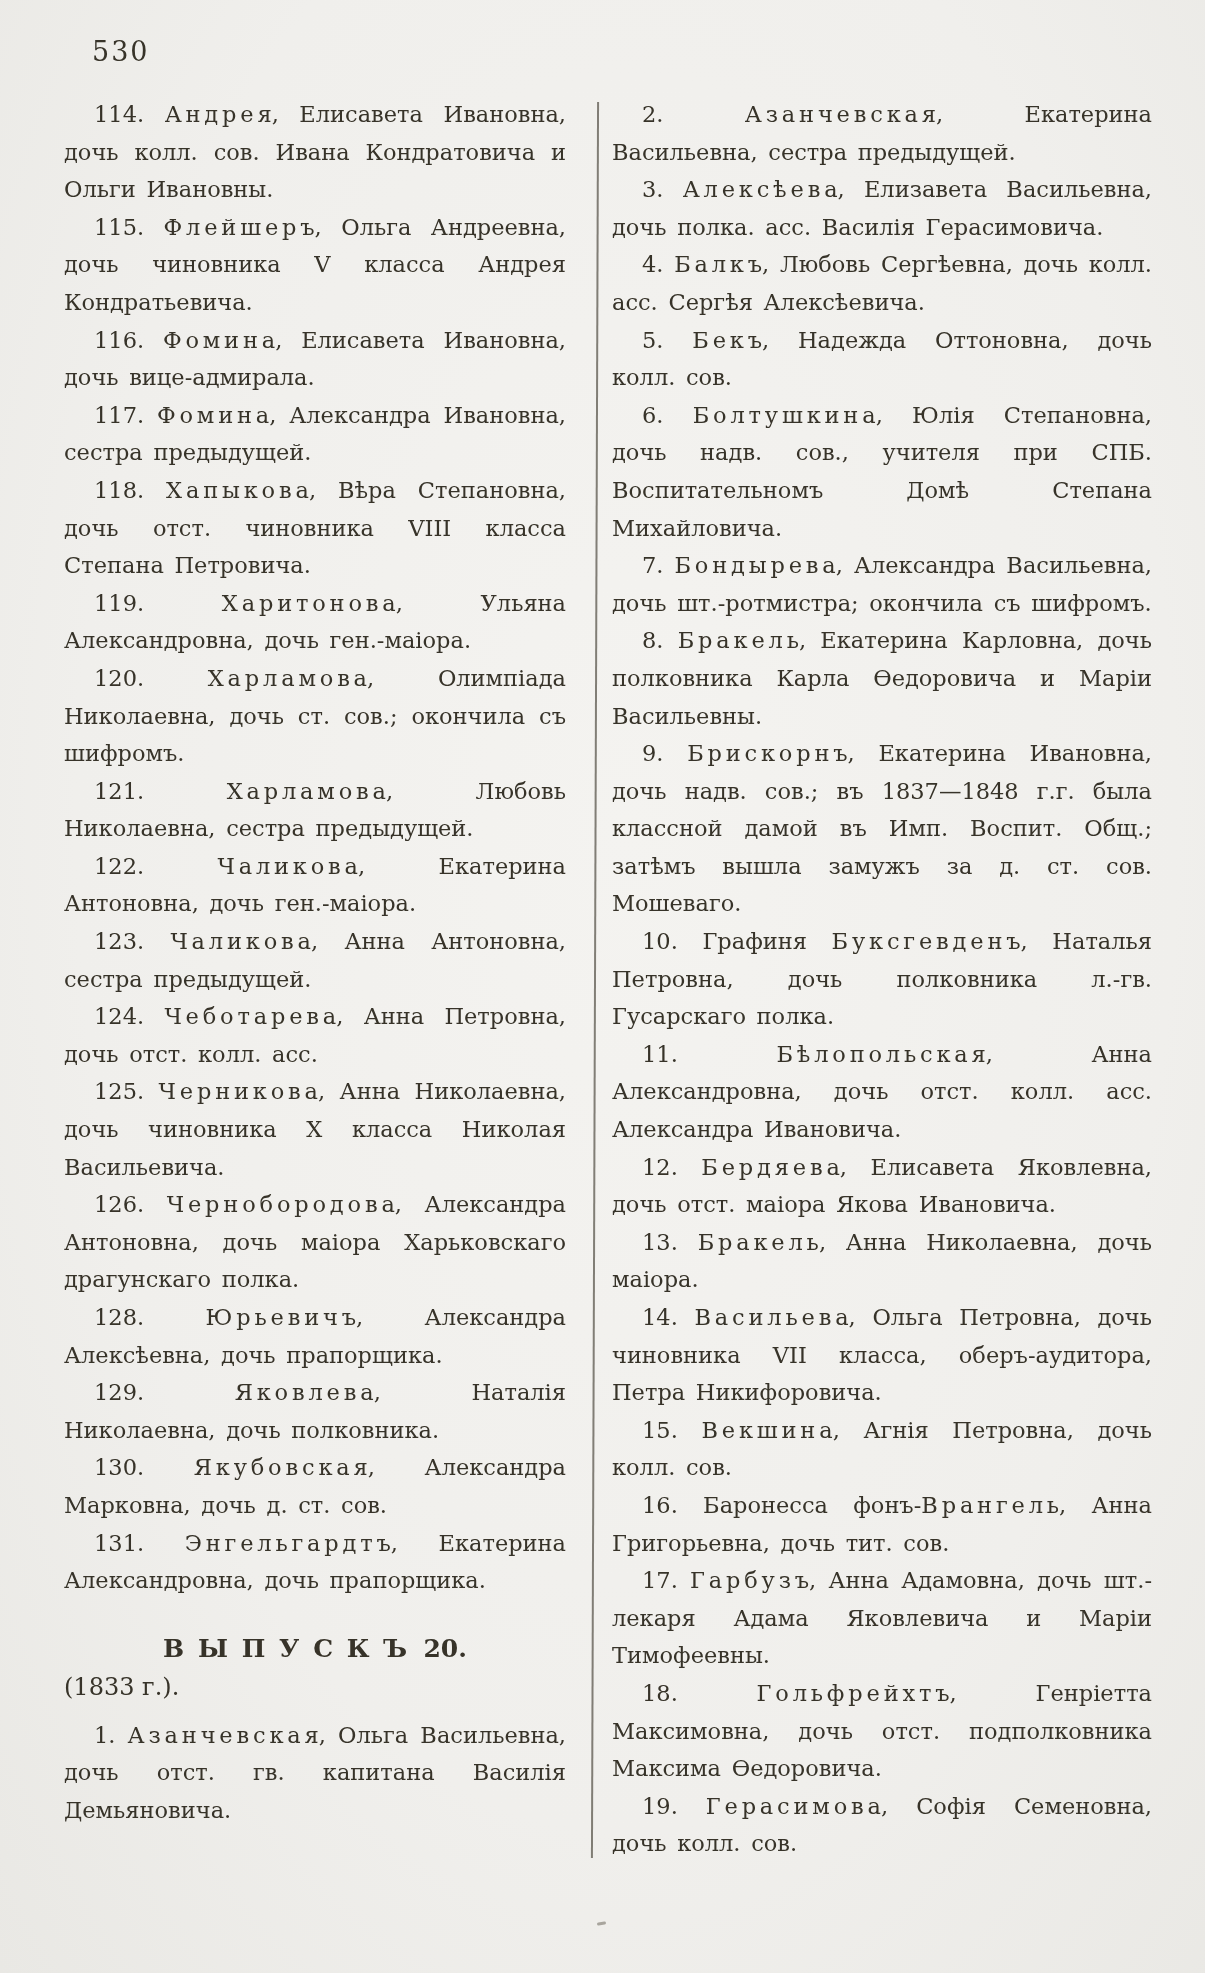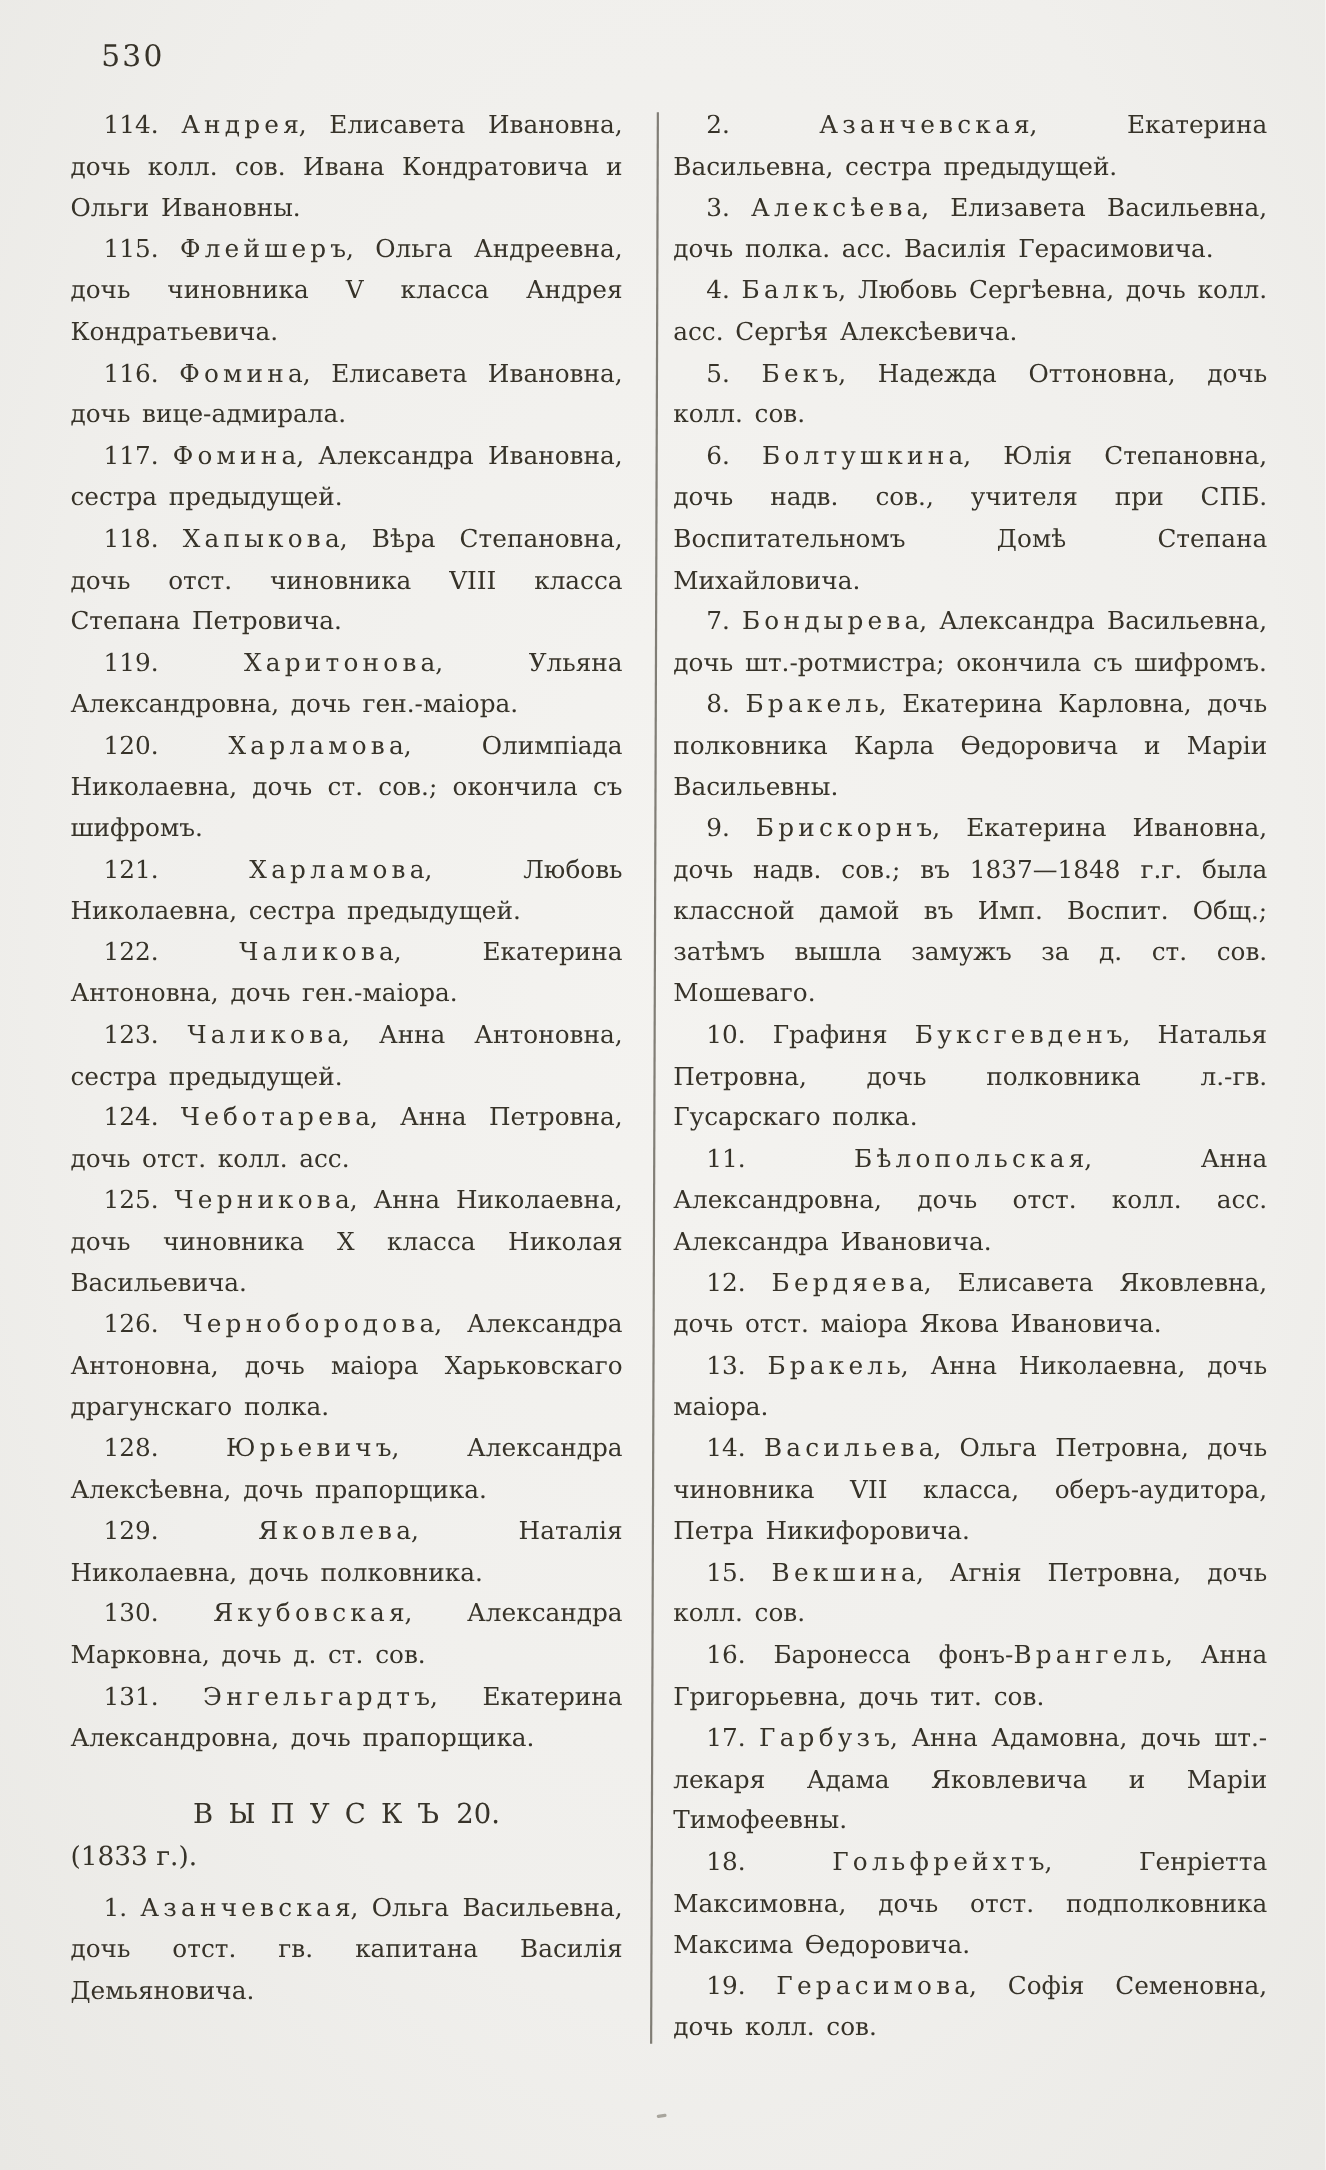--- a/index.html
+++ b/index.html
@@ -39,7 +39,7 @@
   .vypusk{
     margin:34px 0 8px;
     text-align:center;
-    font-weight:normal;
+    font-weight:bold;
     font-size:25px;
   }
   .vypusk .title{letter-spacing:0.55em;margin-right:-0.25em;}

